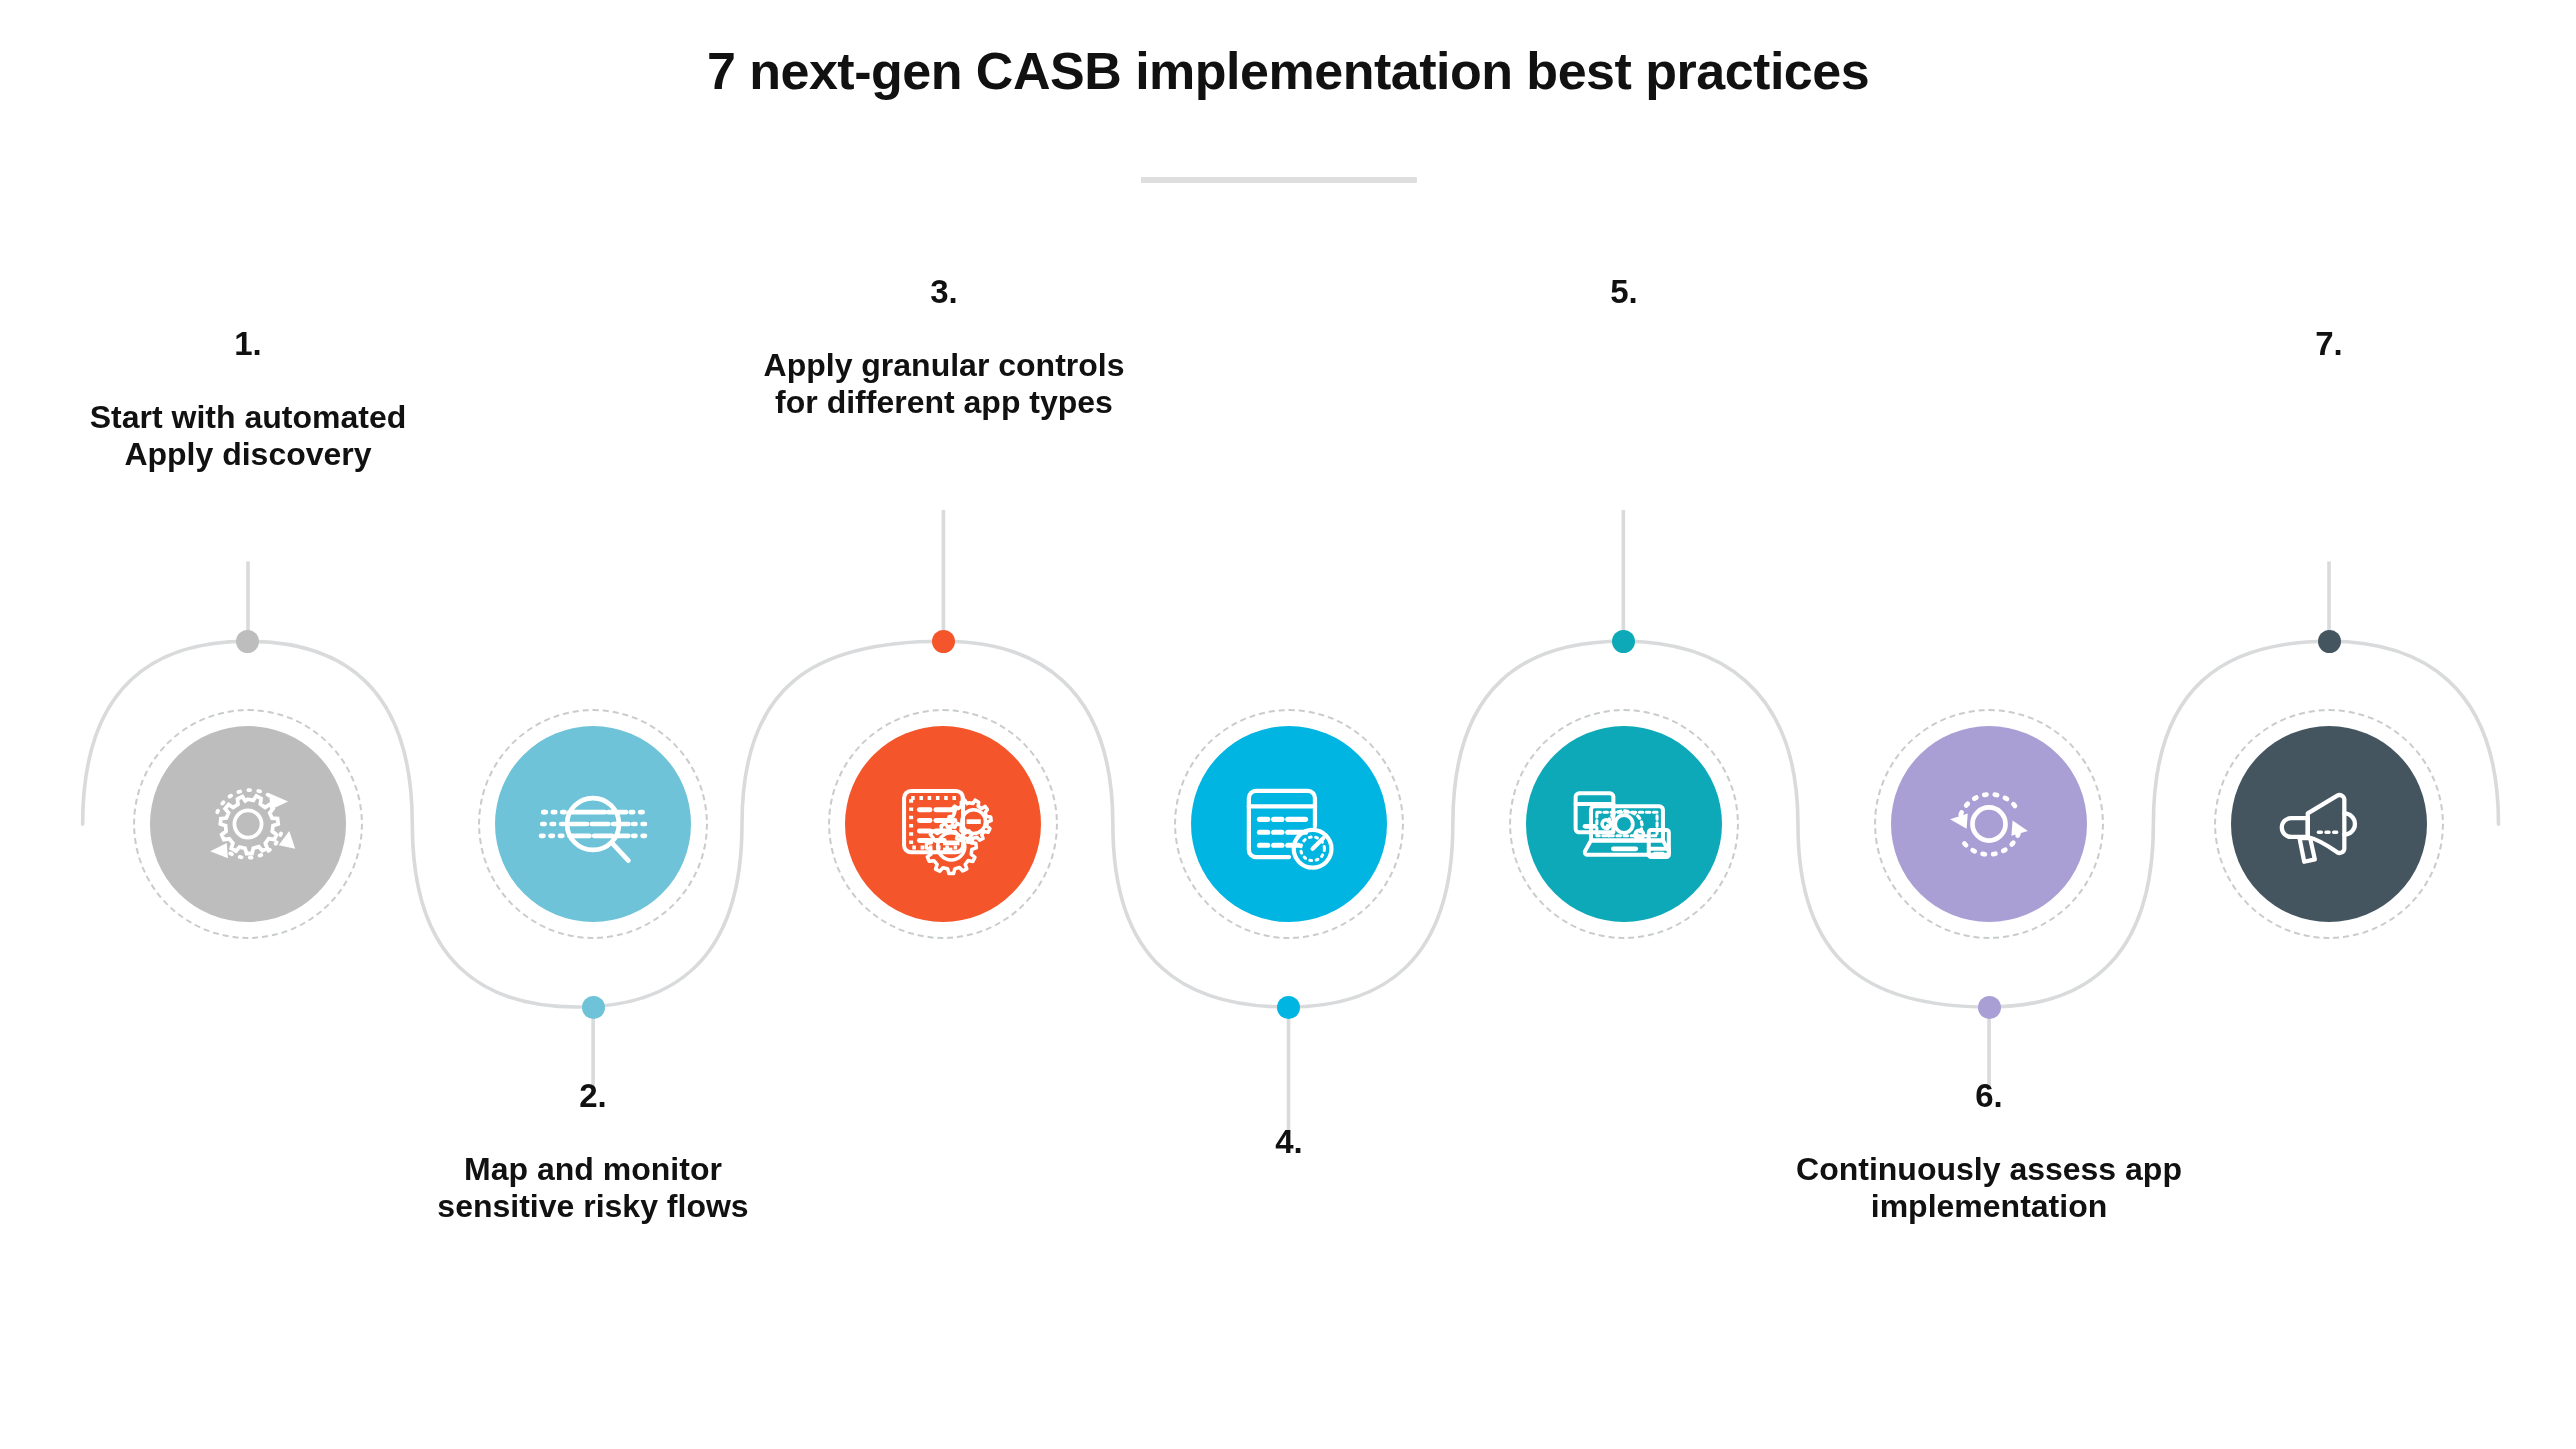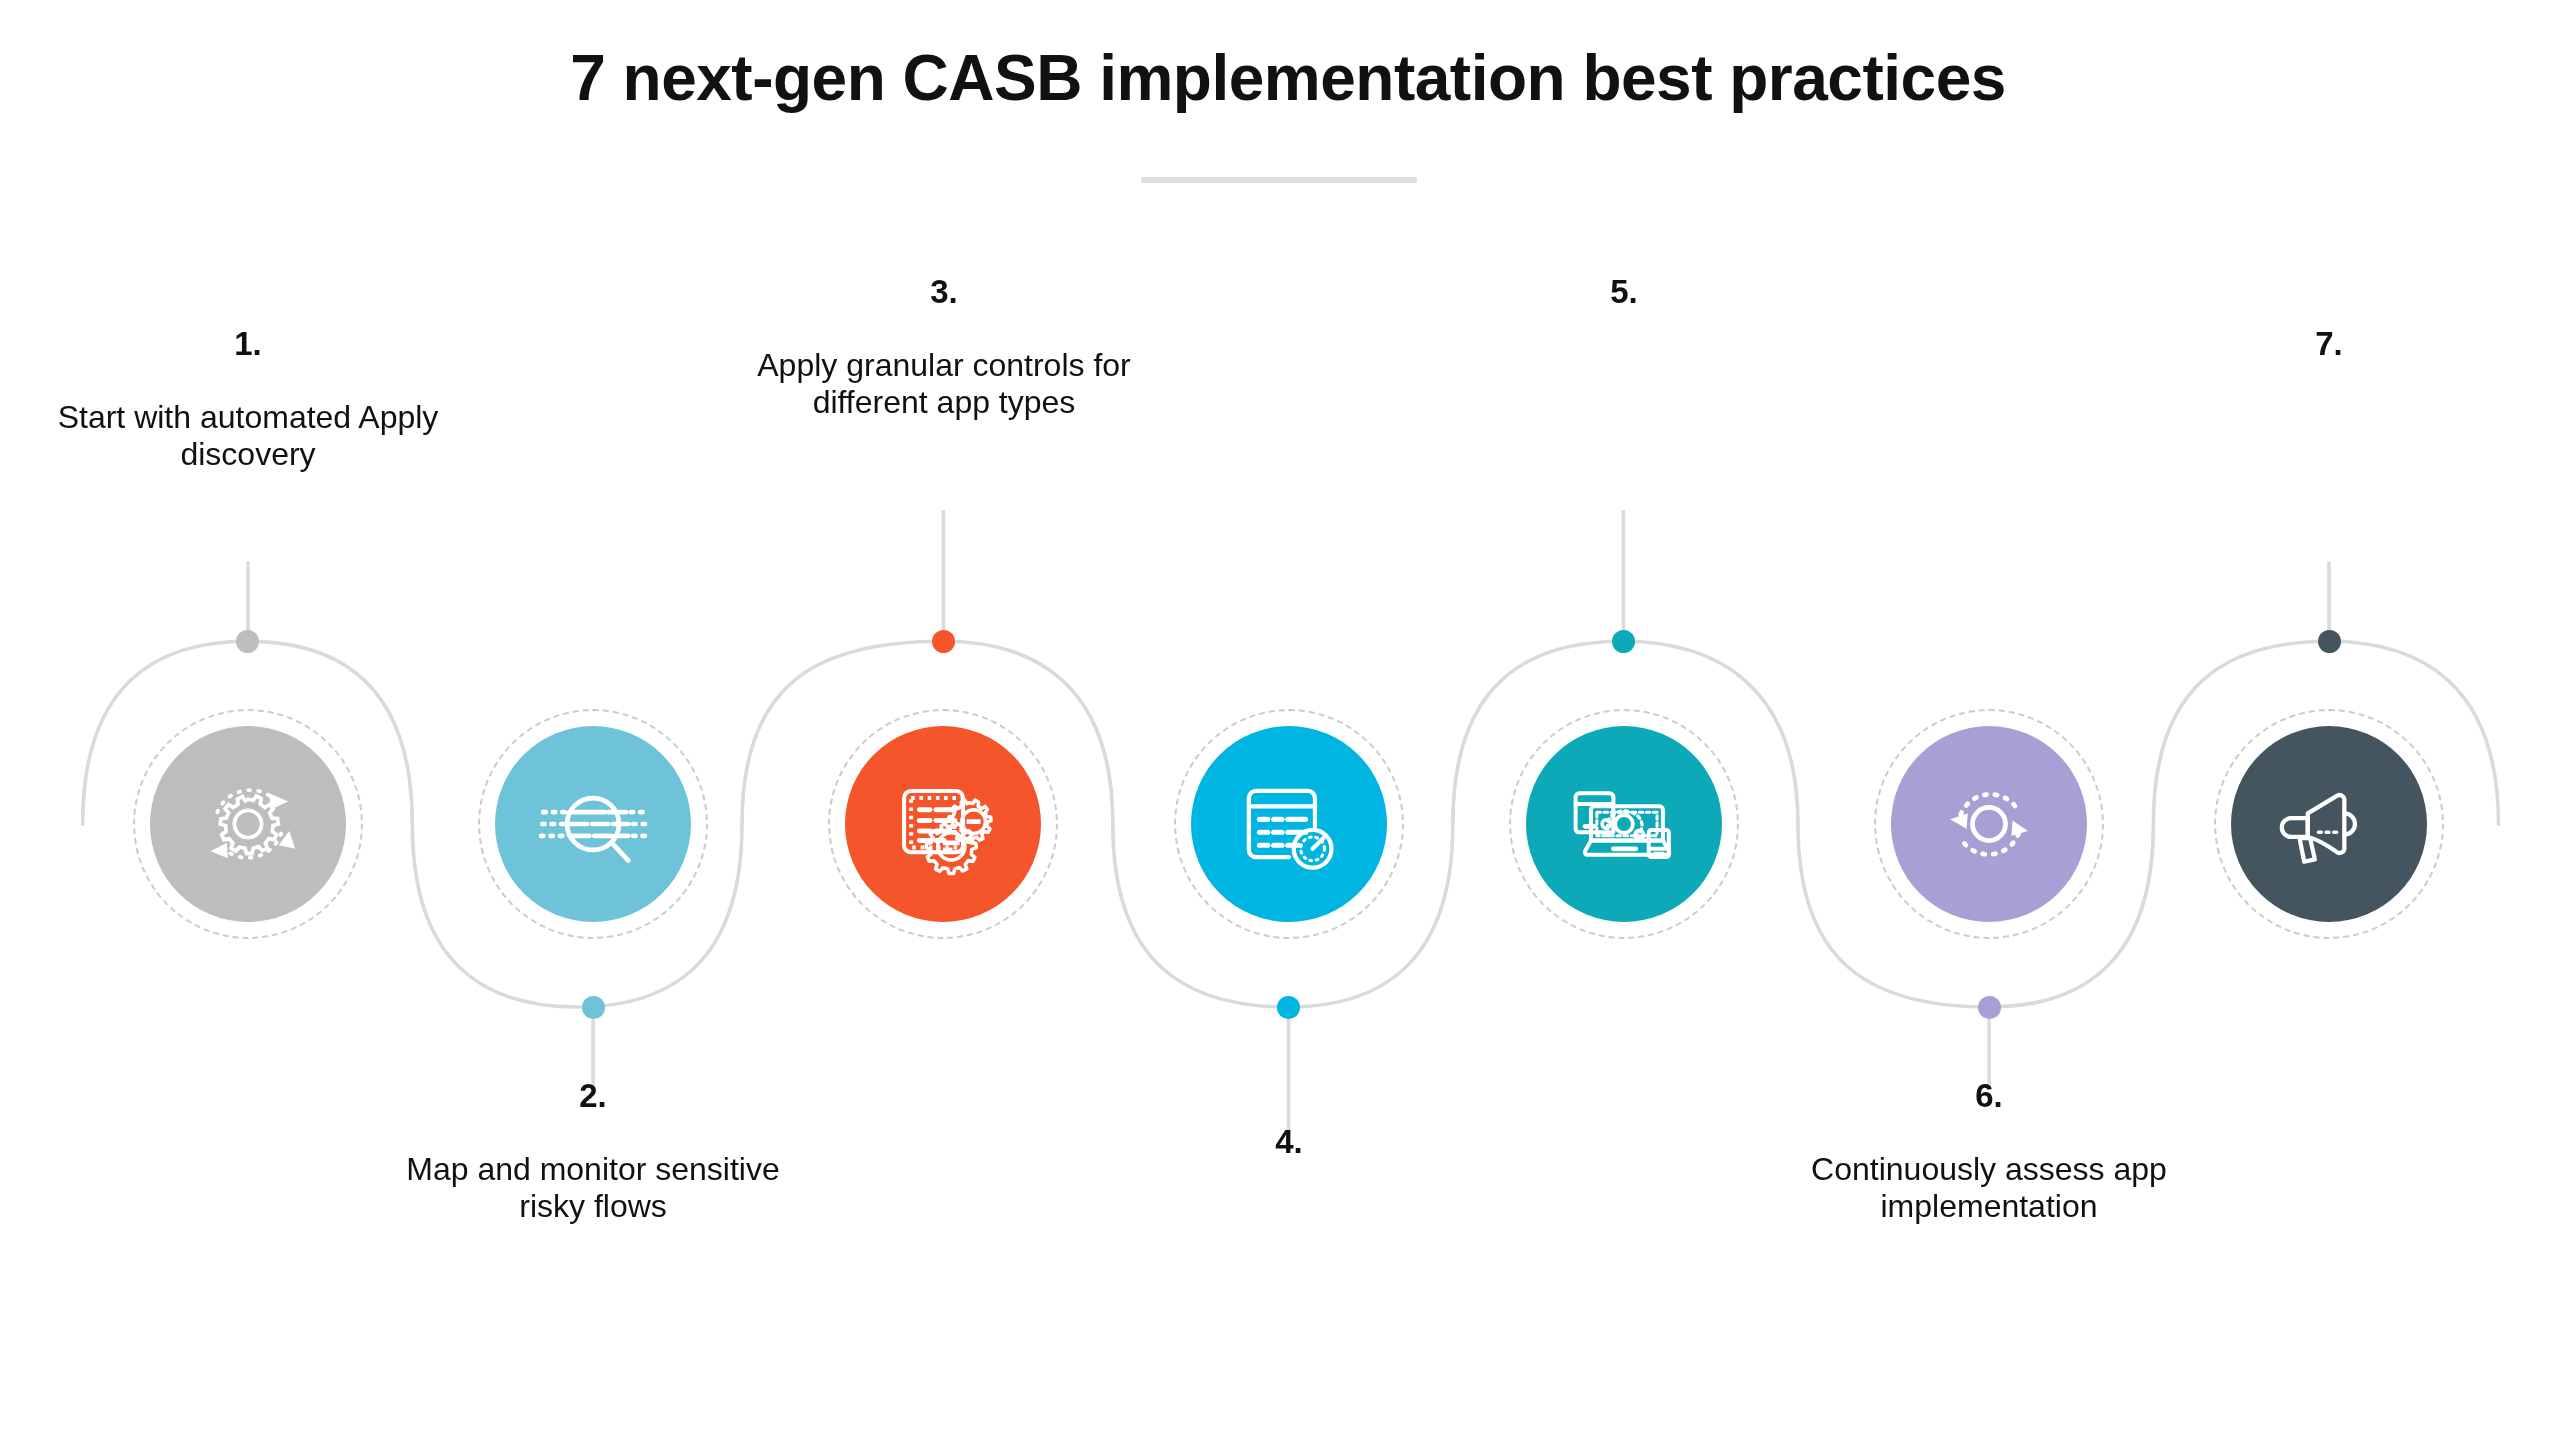--- a/index.html
+++ b/index.html
@@ -11,7 +11,7 @@
 
   .title{
     position:absolute;left:0;top:41px;width:2576px;text-align:center;
-    font-size:64px;font-weight:bold;letter-spacing:-0.5px;color:#111111;
+    font-size:52px;font-weight:bold;letter-spacing:-0.5px;color:#111111;
   }
   .title-divider{
     position:absolute;left:1141px;top:177px;width:276px;height:6.2px;

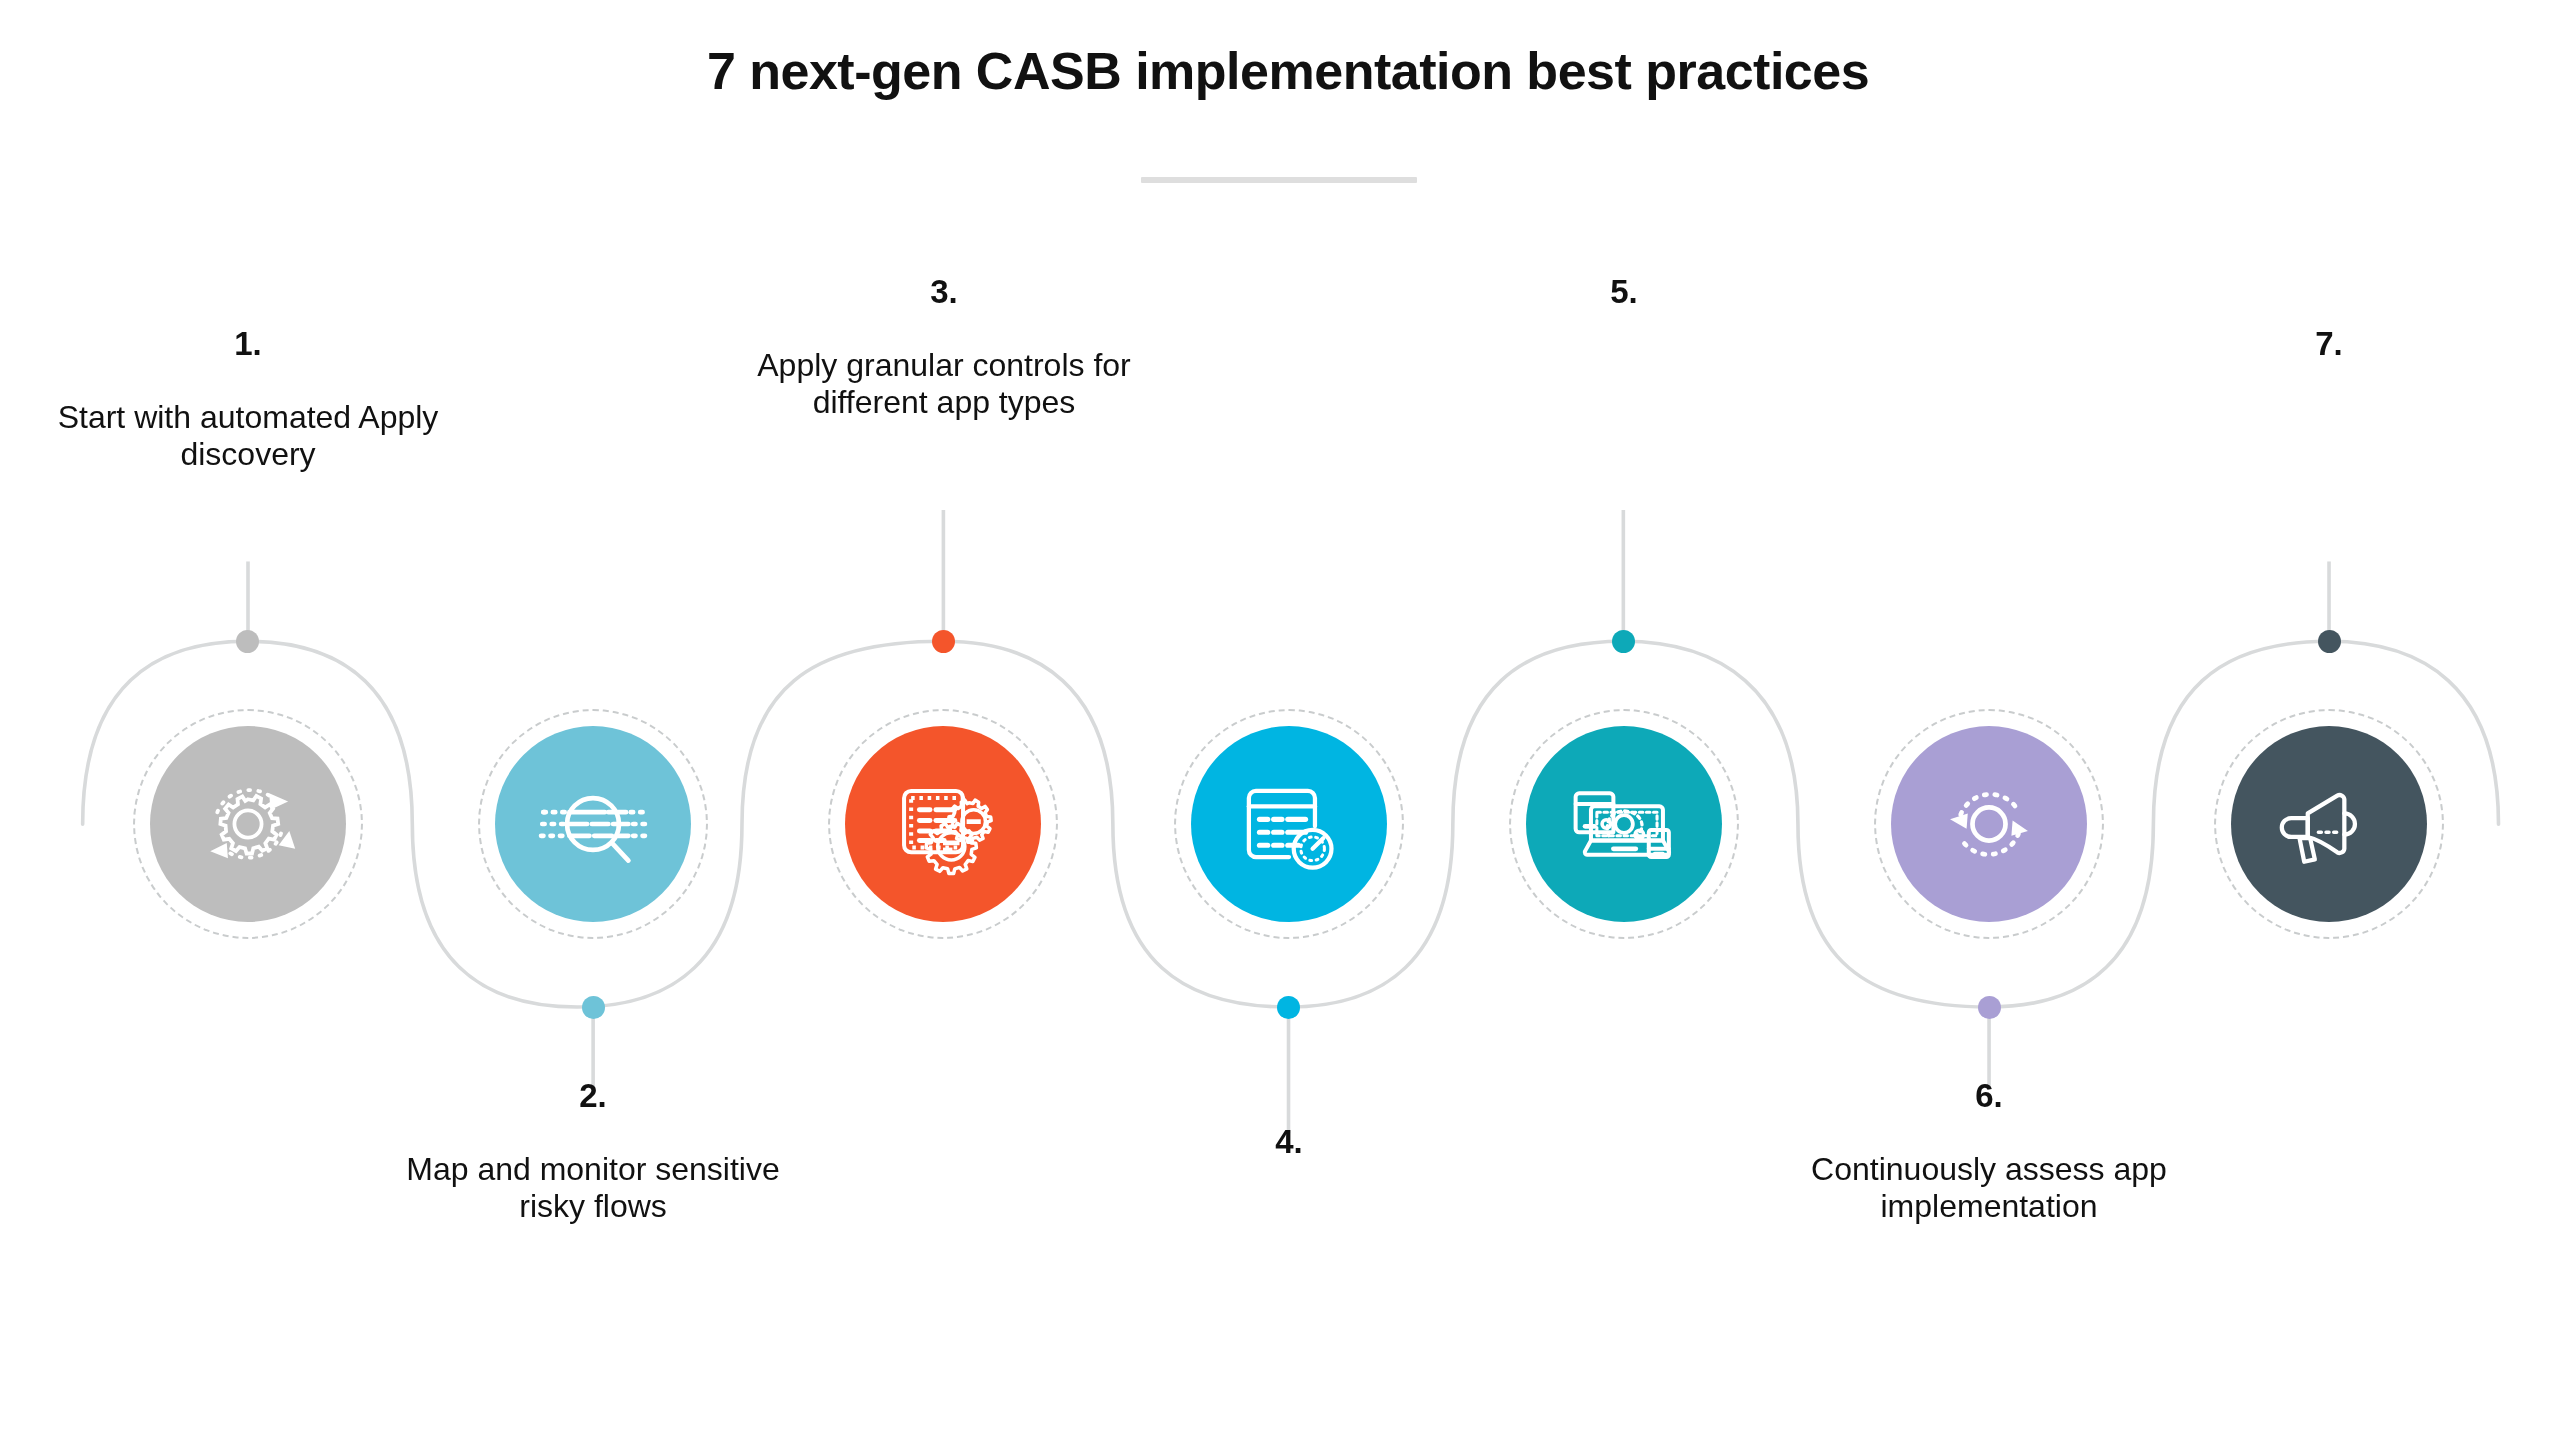--- a/index.html
+++ b/index.html
@@ -44,7 +44,7 @@
   .label .num{
     display:block;font-weight:bold;font-size:33px;margin-bottom:23px;
   }
-  .label .txt{display:block;font-weight:400;margin-top:35px;}
+  .label .txt{display:block;font-weight:700;margin-top:35px;}
 </style>
 </head>
 <body>

